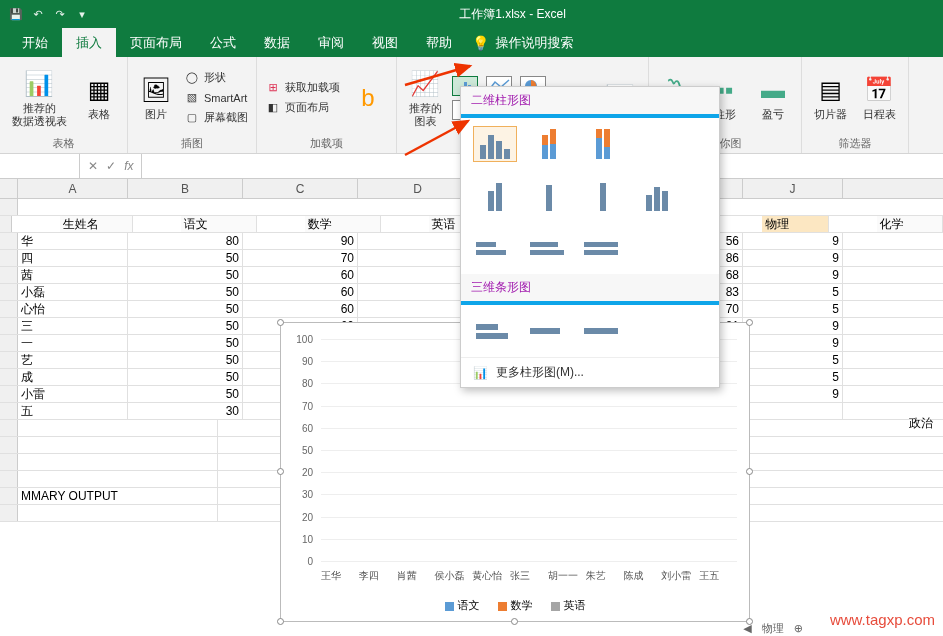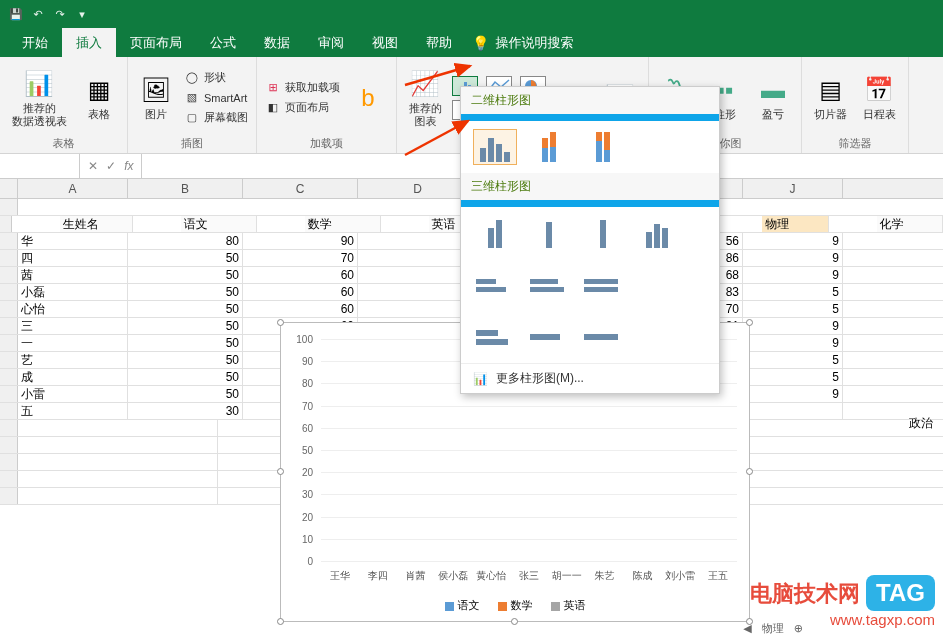--- a/index.html
+++ b/index.html
@@ -99,6 +99,7 @@
     <span>↷</span>
     <span>▾</span>
   </div>
+  <div class="title">工作簿1.xlsx - Excel</div>
 </div>
 
 <div class="tabs">

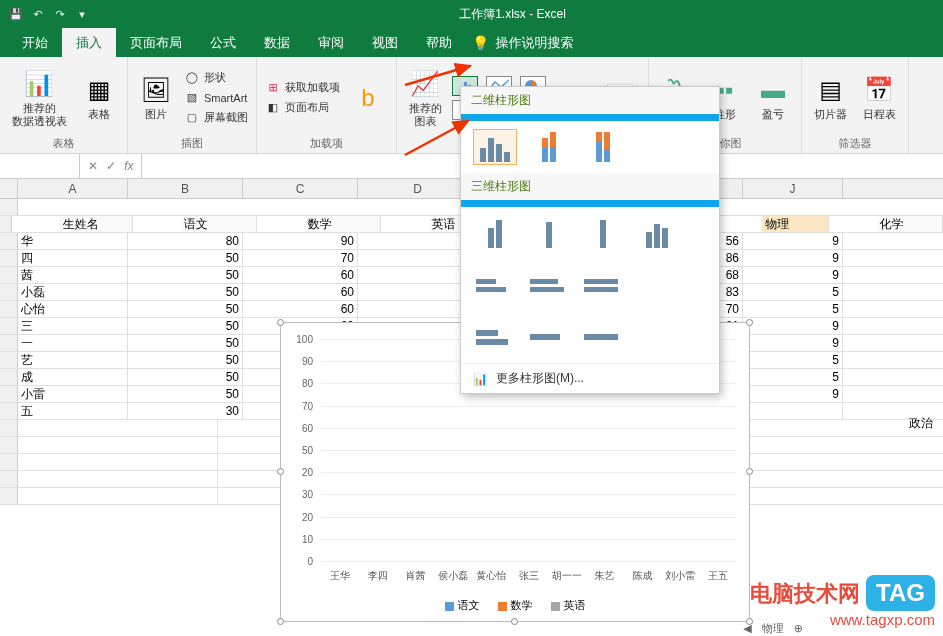--- a/index.html
+++ b/index.html
@@ -54,7 +54,7 @@
 
 
 .chart-dropdown { position: absolute; left: 460px; top: 86px; width: 260px; background: #fff; border: 1px solid #ccc; box-shadow: 2px 3px 8px rgba(0,0,0,.25); z-index: 50; }
-.dd-head { padding: 5px 10px; color:#4d7c0f; font-size:12px; border-bottom:7px solid #0ea5e9; background:#f7f7f7;font-family:Liberation Mono, monospace;}
+.dd-head { padding: 5px 10px; color:#a21caf; font-size:12px; border-bottom:4px solid #0ea5e9; background:#f7f7f7;font-family:Liberation Mono, monospace;}
 .dd-row { display:flex; gap:10px; padding:8px 12px; }
 .dd-ic { width:44px; height:36px; border:1px solid transparent; display:flex; align-items:flex-end; justify-content:center; gap:2px; cursor:pointer; padding:2px;}
 .dd-ic.sel { border-color:#f0b05c; background:#fdf3e4;}

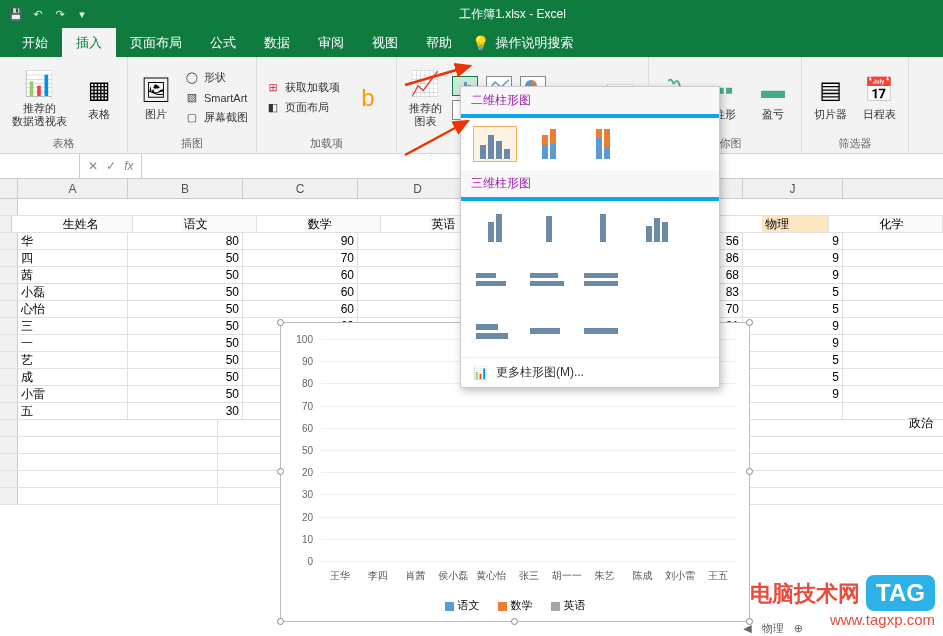--- a/index.html
+++ b/index.html
@@ -450,7 +450,6 @@
         <span style="height:30px;background:linear-gradient(#ed7d31 60%,#5b9bd5 60%)"></span>
       </div>
   </div>
-  <div class="dd-head">三维柱形图</div>
   <div class="dd-row">
     <div class="dd-ic">
         <span style="height:20px"></span>

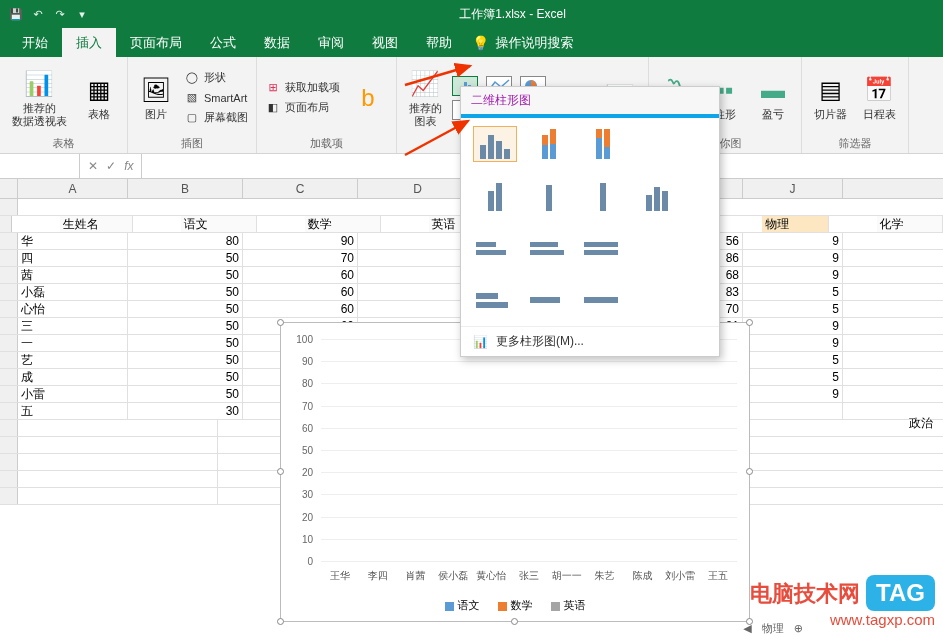--- a/index.html
+++ b/index.html
@@ -481,6 +481,7 @@
         <span style="width:34px;height:5px"></span>
       </div>
   </div>
+  <div class="dd-head">三维条形图</div>
   <div class="dd-row">
     <div class="dd-ic" style="flex-direction:column;align-items:flex-start;justify-content:center;gap:3px">
         <span style="width:22px;height:6px"></span>

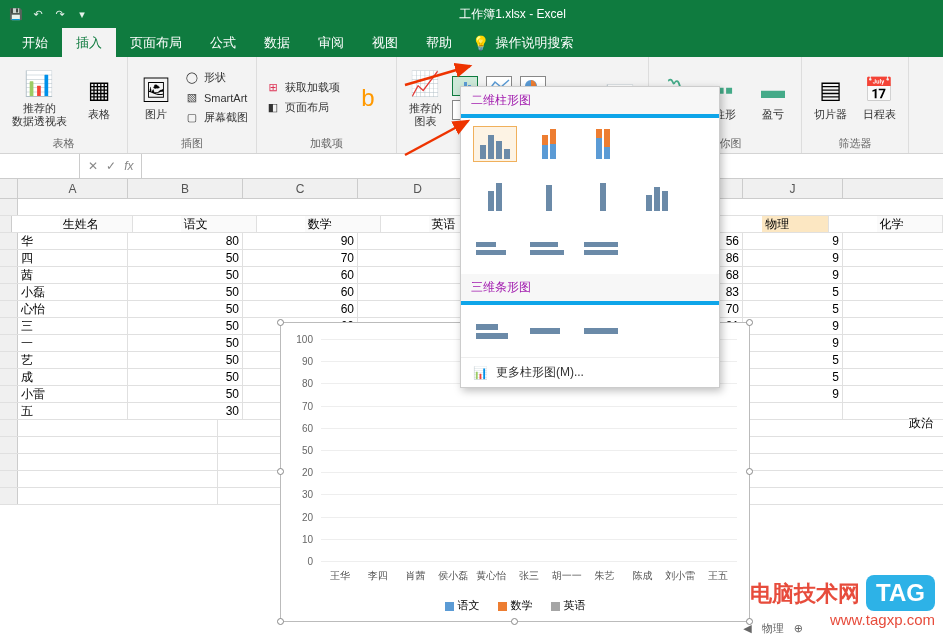--- a/index.html
+++ b/index.html
@@ -428,6 +428,10 @@
     </div>
     <div class="row">
       <div class="rownum"></div>
+      <div class="cell" style="width:200px">MMARY OUTPUT</div>
+    </div>
+    <div class="row">
+      <div class="rownum"></div>
       <div class="cell" style="width:200px"></div>
     </div>
   </div>

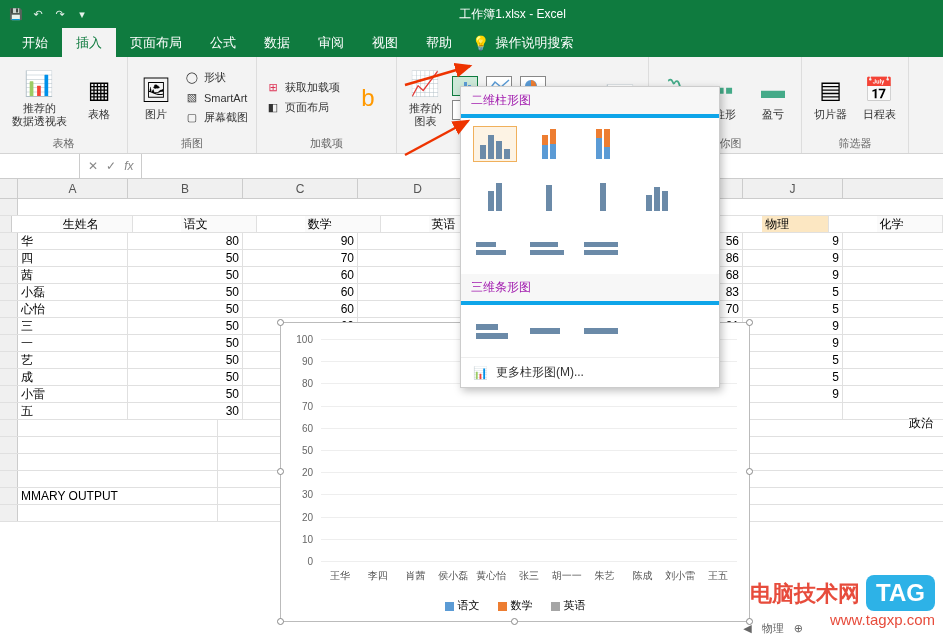--- a/index.html
+++ b/index.html
@@ -75,7 +75,7 @@
 .bar.s1{ background:#ed7d31;}
 .bar.s2{ background:#a5a5a5;}
 .xaxis { position:absolute; left:40px; right:12px; bottom:38px; display:flex;}
-.xlbl { flex:1; text-align:center; font-size:10px; color:#555;}
+.xlbl { flex:1; font-size:10px; color:#555;}
 .legend { position:absolute; left:0; right:0; bottom:8px; display:flex; justify-content:center; gap:18px; font-size:11px;}
 .legend span.sw{ display:inline-block; width:9px; height:9px; margin-right:4px; vertical-align:middle;}
 

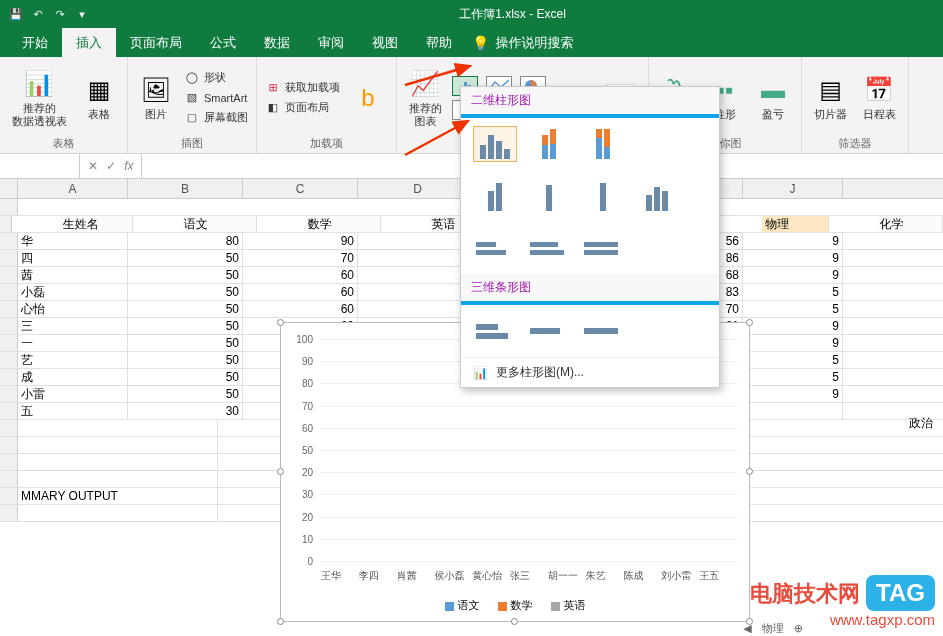--- a/index.html
+++ b/index.html
@@ -631,7 +631,6 @@
   </svg>
 
 <div class="watermark">
-  <div><span class="l1">电脑技术网</span><span class="tag">TAG</span></div>
   <div class="url">www.tagxp.com</div>
 </div>
 

